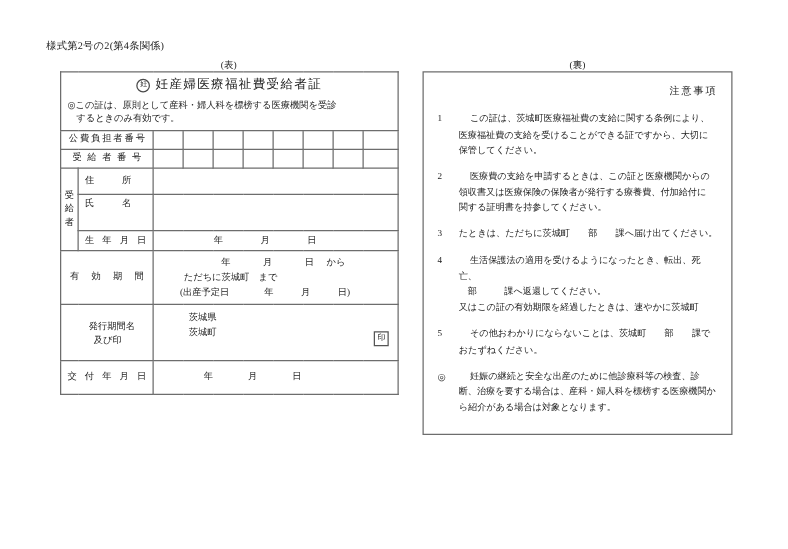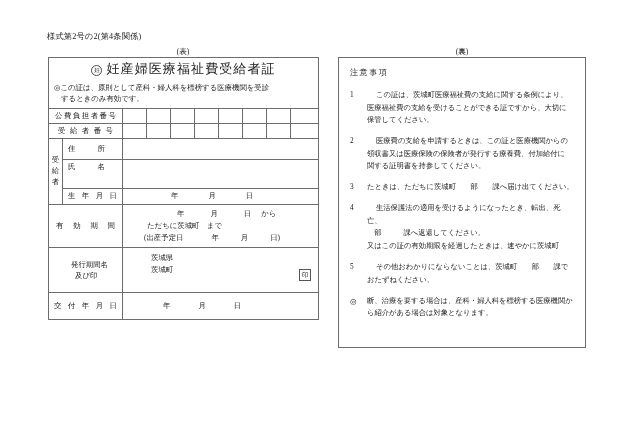--- a/index.html
+++ b/index.html
@@ -23,7 +23,7 @@
   
   .form-no {
     position: absolute;
-    left: 47px;
+    left: 37px;
     top: 31px;
     font-size: 8.2px;
     letter-spacing: 0.2px;

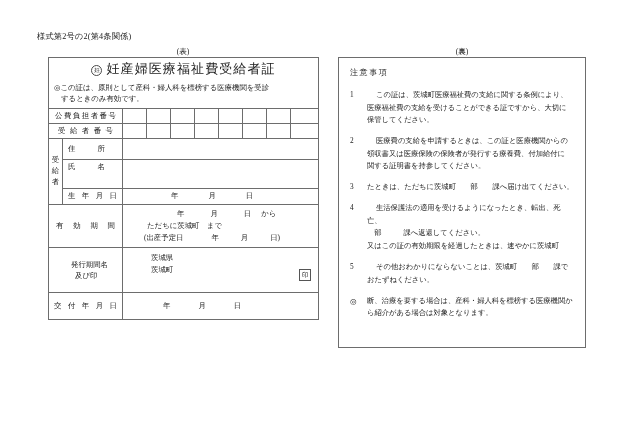--- a/index.html
+++ b/index.html
@@ -80,10 +80,9 @@
     overflow: hidden;
   }
   .cert-title {
-    font-size: 13px;
+    font-size: 10px;
     letter-spacing: 1.1px;
     vertical-align: middle;
-    font-family: Liberation Mono, monospace;
   }
   .cert-note {
     font-size: 7.4px;

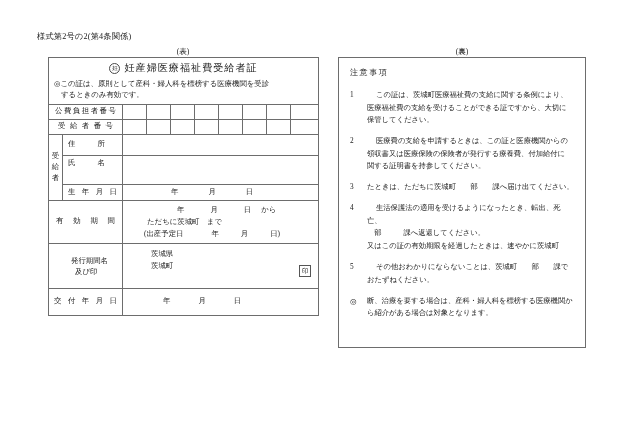--- a/index.html
+++ b/index.html
@@ -183,7 +183,7 @@
     padding: 9px 11px 0 11px;
   }
   .back-title {
-    text-align: left;
+    text-align: right;
     font-size: 8px;
     letter-spacing: 1.6px;
     margin-bottom: 11px;

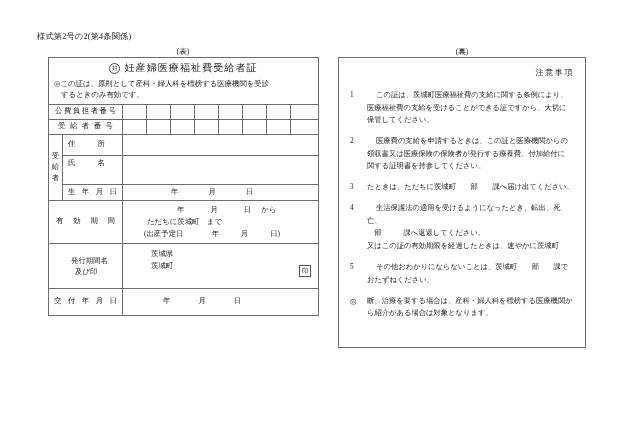--- a/index.html
+++ b/index.html
@@ -431,6 +431,7 @@
     <div class="note-item note-circle">
       <div class="note-num">◎</div>
       <div class="note-body">
+        <p class="first">妊娠の継続と安全な出産のために他診療科等の検査、診</p>
         <p>断、治療を要する場合は、産科・婦人科を標榜する医療機関か</p>
         <p>ら紹介がある場合は対象となります。</p>
       </div>

